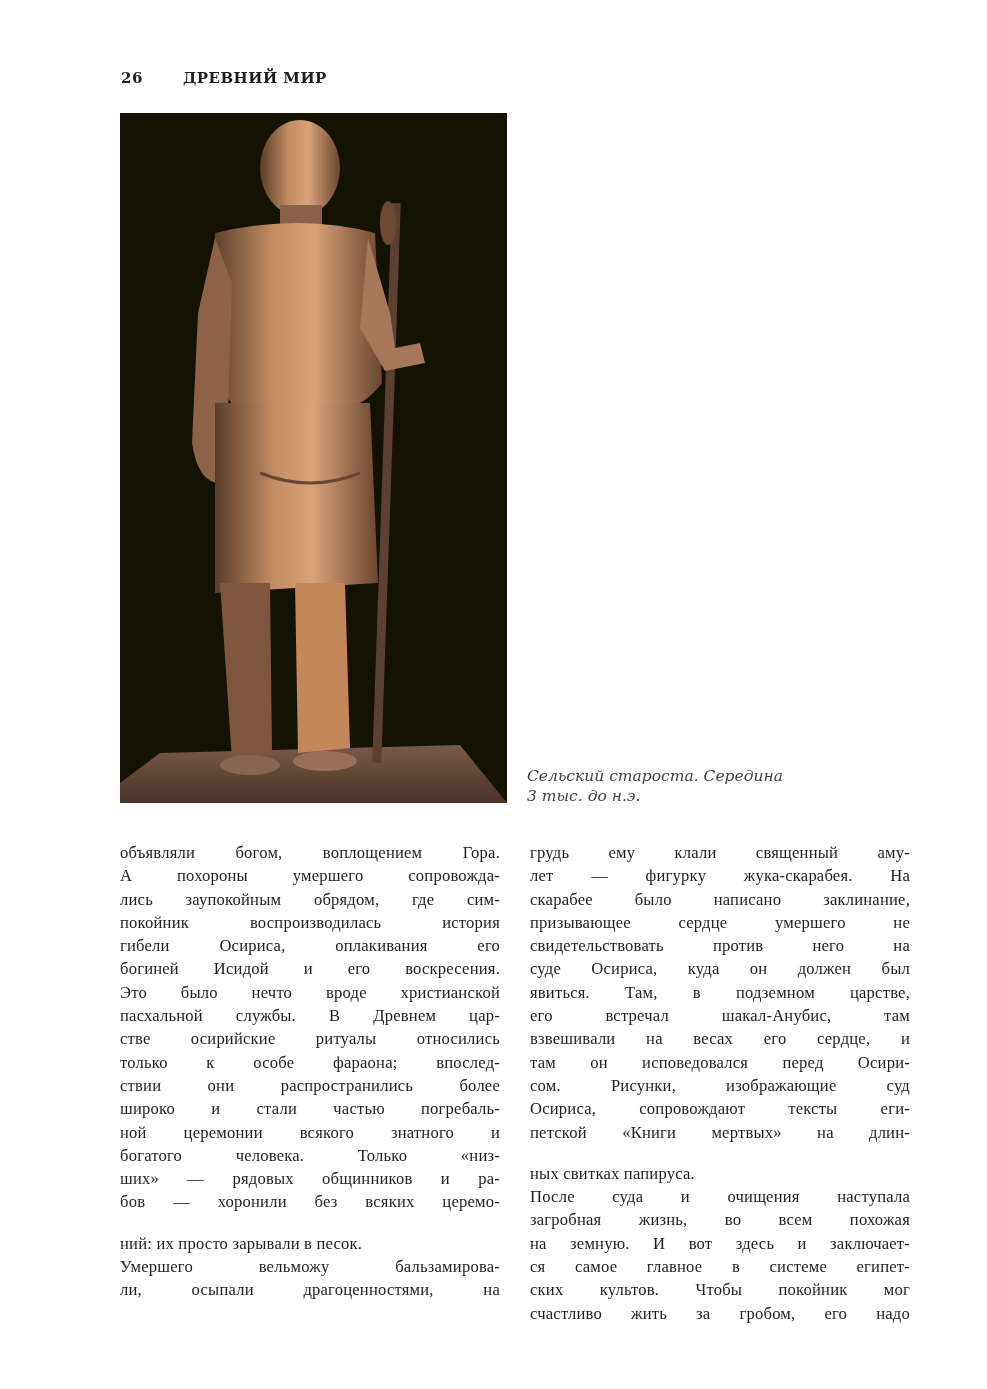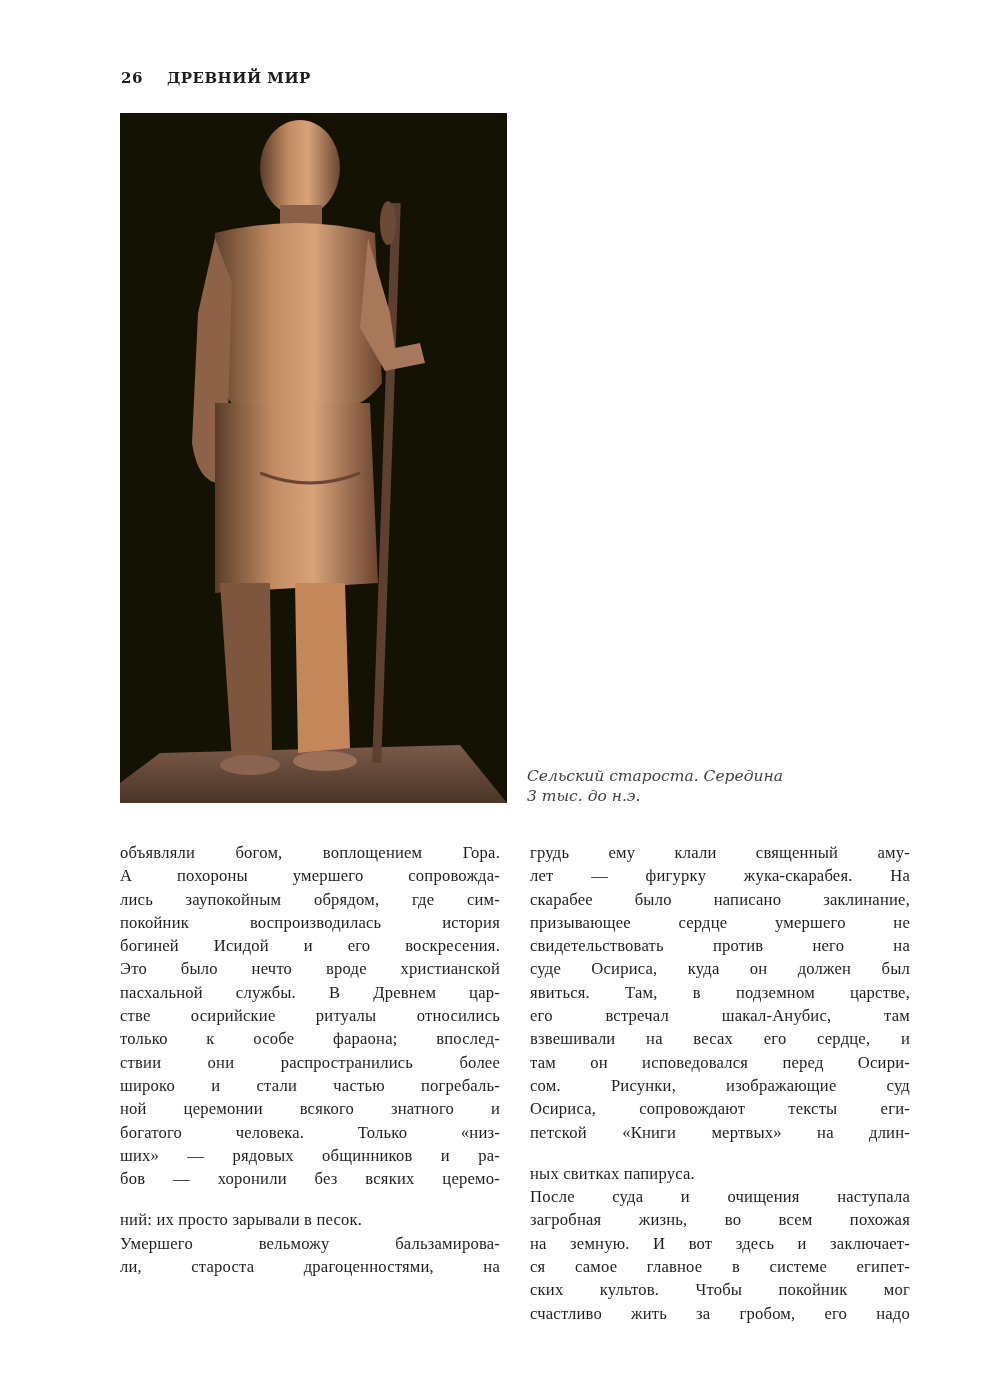--- a/index.html
+++ b/index.html
@@ -6,7 +6,7 @@
   body { width: 987px; height: 1389px; position: relative; overflow: hidden;
          font-family: "DejaVu Serif", "Liberation Serif", serif; color: #1e1e1e; }
   .running-head { position: absolute; left: 121px; top: 69px; font-size: 15px;
-                  font-weight: bold; letter-spacing: 0.5px; display: flex; gap: 24px; }
+                  font-weight: bold; letter-spacing: 0.5px; display: flex; gap: 40px; }
   .photo { position: absolute; left: 120px; top: 113px; width: 387px; height: 690px;
            background: #141203; overflow: hidden; }
   .photo svg { display: block; }

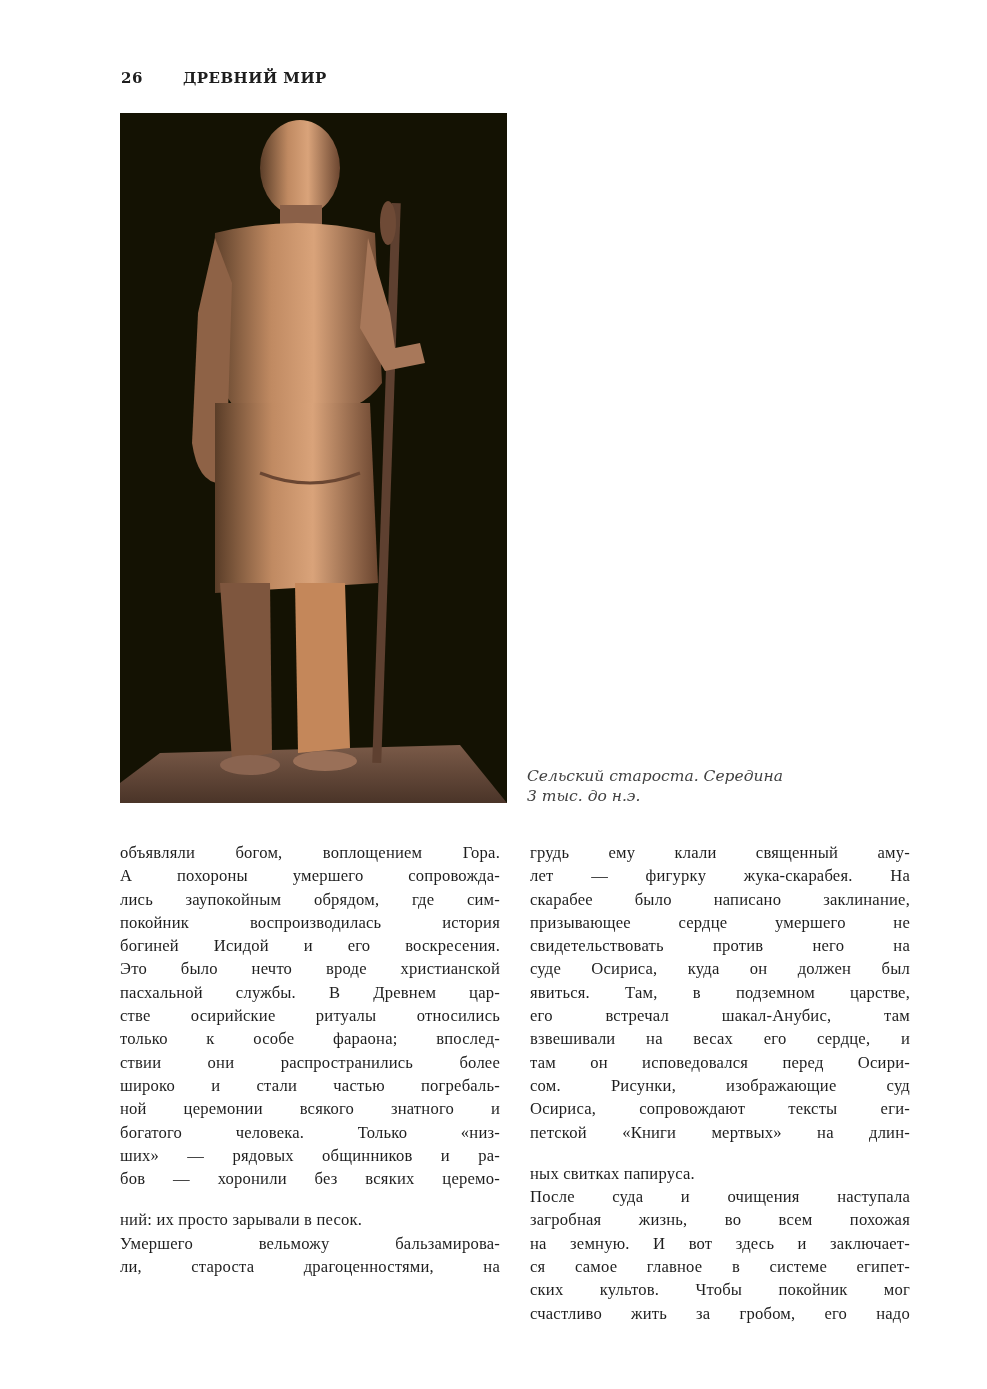--- a/index.html
+++ b/index.html
@@ -79,6 +79,7 @@
   <span class="line">А похороны умершего сопровожда-</span>
   <span class="line">лись заупокойным обрядом, где сим-</span>
   <span class="line">покойник воспроизводилась история</span>
+  <span class="line">гибели Осириса, оплакивания его</span>
   <span class="line">богиней Исидой и его воскресения.</span>
   <span class="line">Это было нечто вроде христианской</span>
   <span class="line">пасхальной службы. В Древнем цар-</span>

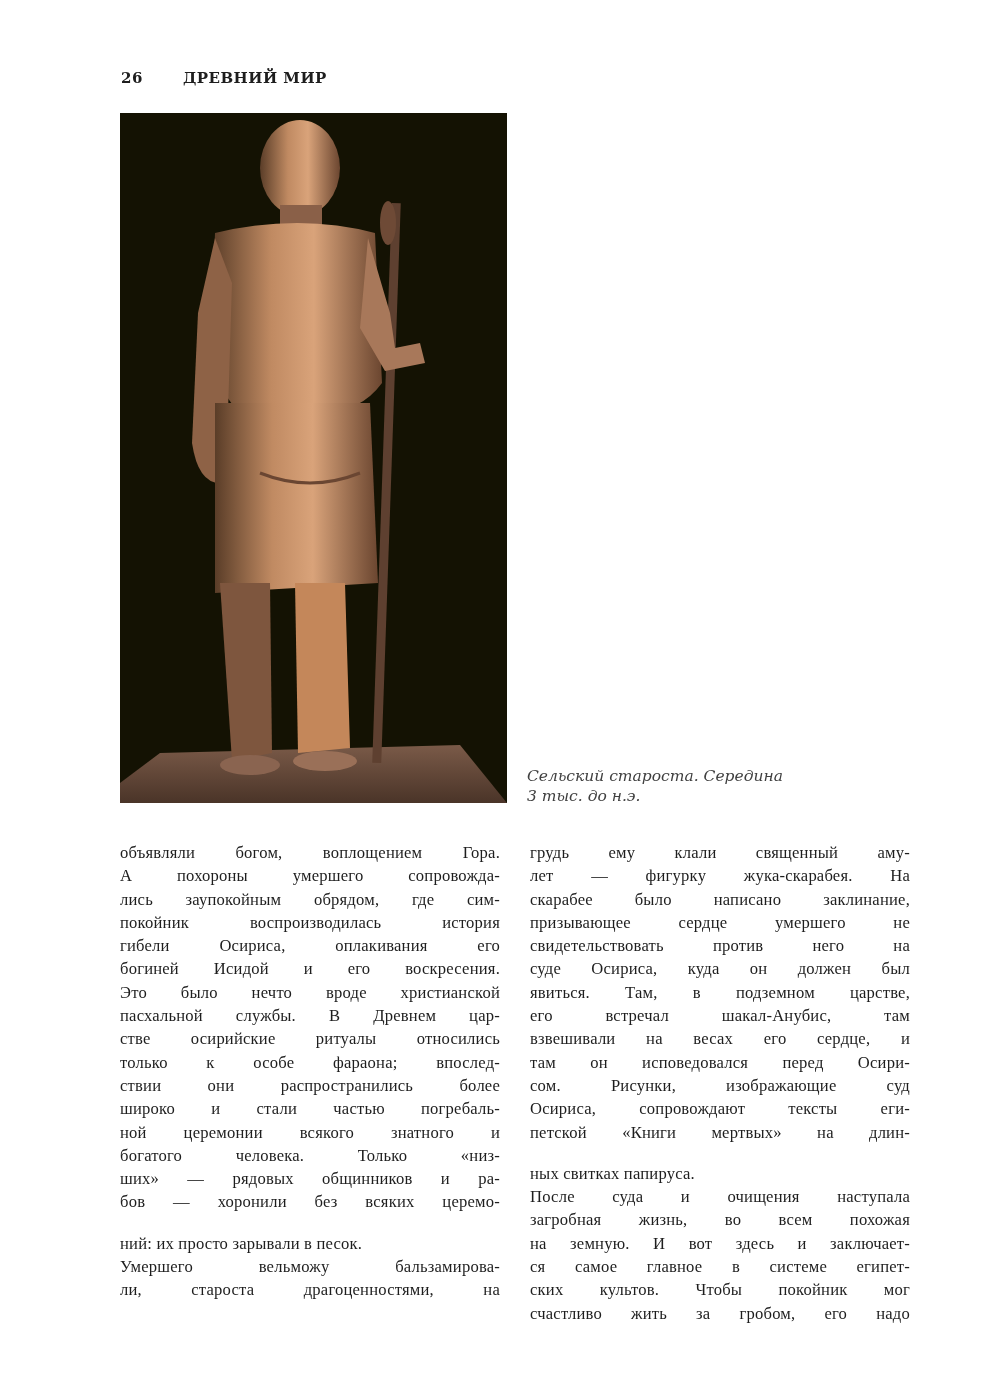--- a/index.html
+++ b/index.html
@@ -93,7 +93,7 @@
   <span class="line">бов — хоронили без всяких церемо-</span>
   <span class="line last">ний: их просто зарывали в песок.</span>
   <span class="line">Умершего вельможу бальзамирова-</span>
-  <span class="line">ли, староста драгоценностями, на</span>
+  <span class="line">ли, осыпали драгоценностями, на</span>
 </div>
 
 <div class="col col-right">

